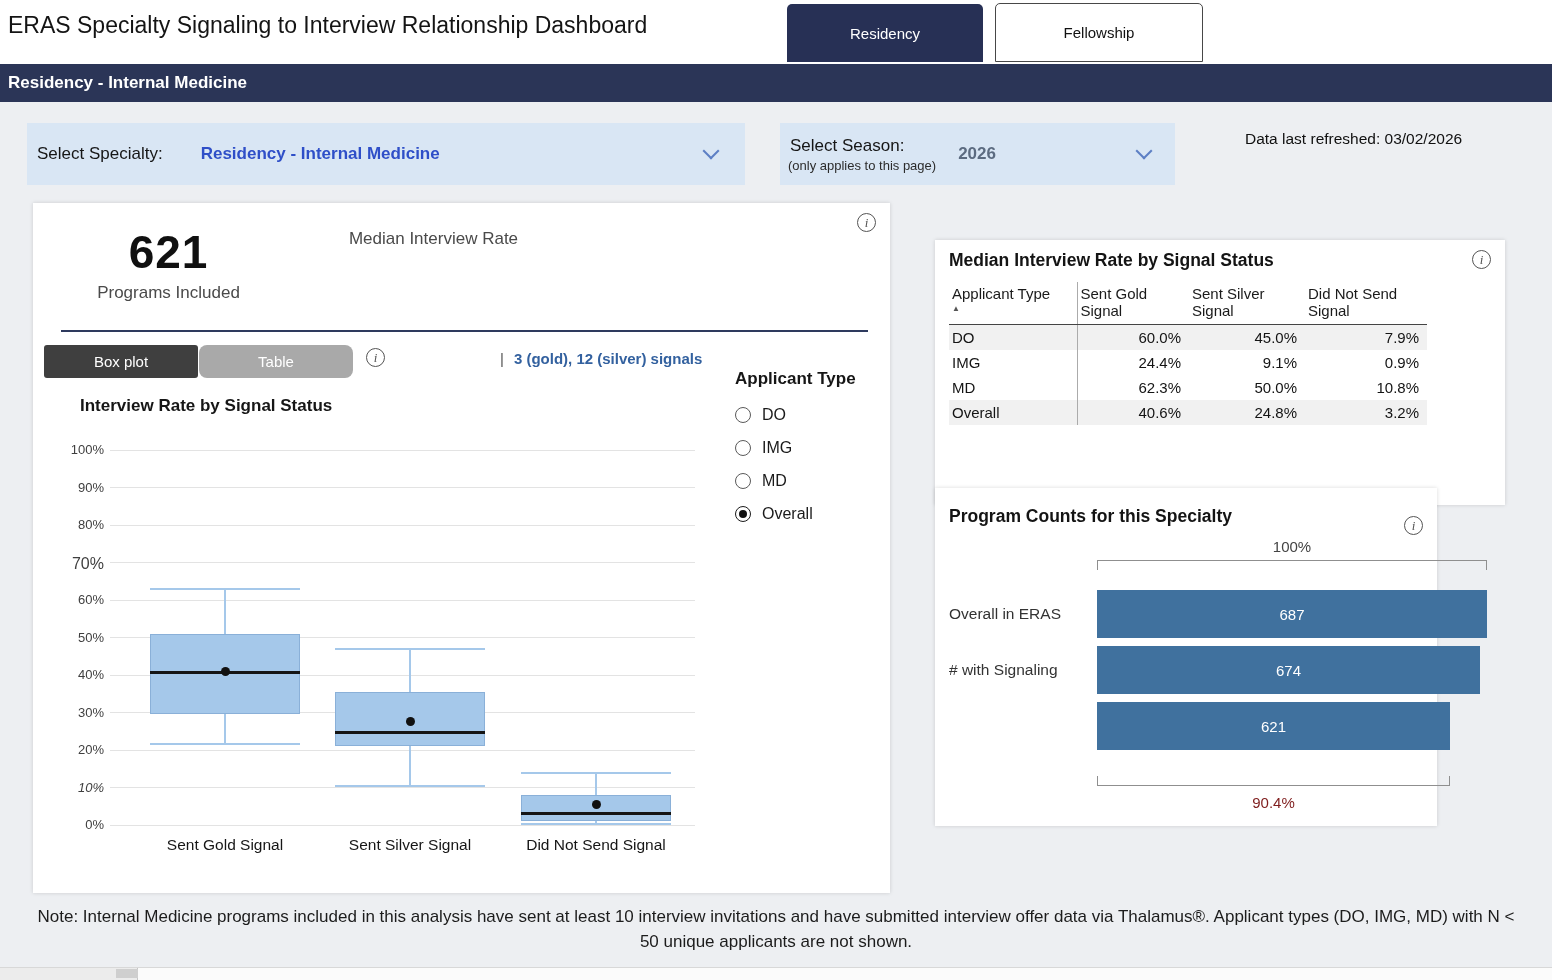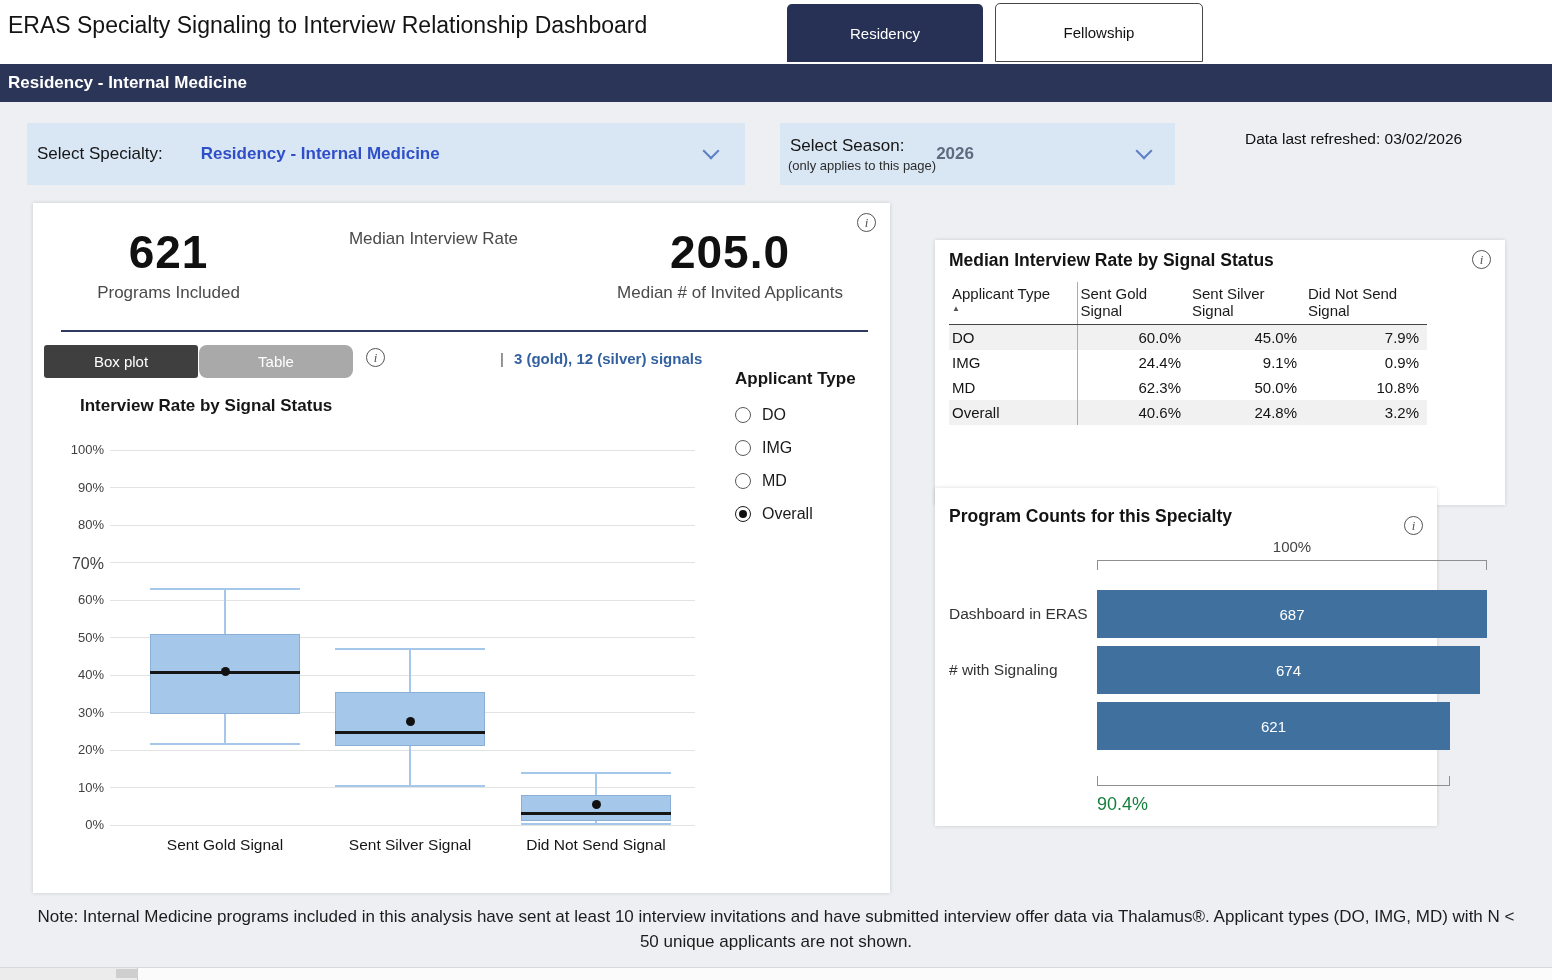--- a/index.html
+++ b/index.html
@@ -28,7 +28,7 @@
   .fs-value { margin-left:38px; font-size:17px; font-weight:bold; color:#2f4fc8; white-space:nowrap; }
   .season-labels { margin-left:8px; display:flex; flex-direction:column; }
   .season-sub { font-size:13px; color:#2c2c2c; margin-top:2px; }
-  .season-value { font-size:17px; font-weight:bold; color:#5c6b80; }
+  .season-value { margin-left:22px; font-size:17px; font-weight:bold; color:#5c6b80; }
   .chev { width:12px; height:12px; border-right:2px solid #5d7fc4; border-bottom:2px solid #5d7fc4;
           transform:rotate(45deg); margin-left:auto; margin-right:28px; margin-top:-6px; }
   .refreshed { position:absolute; left:1245px; top:130px; font-size:15.5px; color:#101010; }

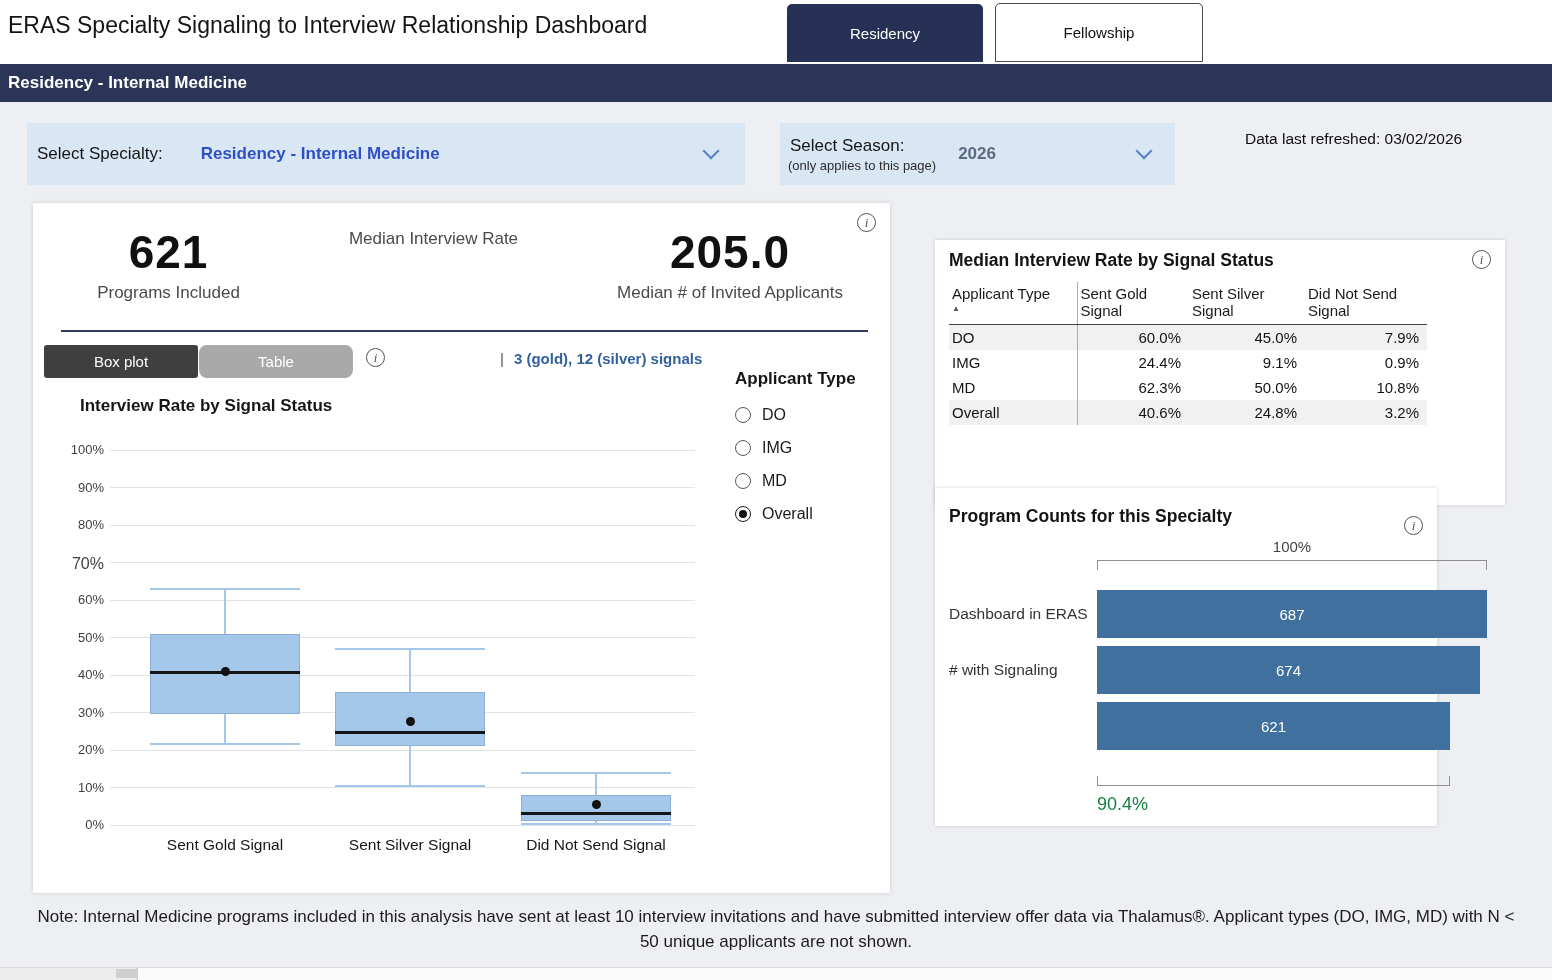--- a/index.html
+++ b/index.html
@@ -148,10 +148,6 @@
     </div>
     <div class="kpi" id="kpi-1">
       <div class="kpi-label">Median Interview Rate</div>
-    </div>
-    <div class="kpi" id="kpi-2">
-      <div class="kpi-value">205.0</div>
-      <div class="kpi-label">Median # of Invited Applicants</div>
     </div>
     <div class="kpi-divider"></div>
 

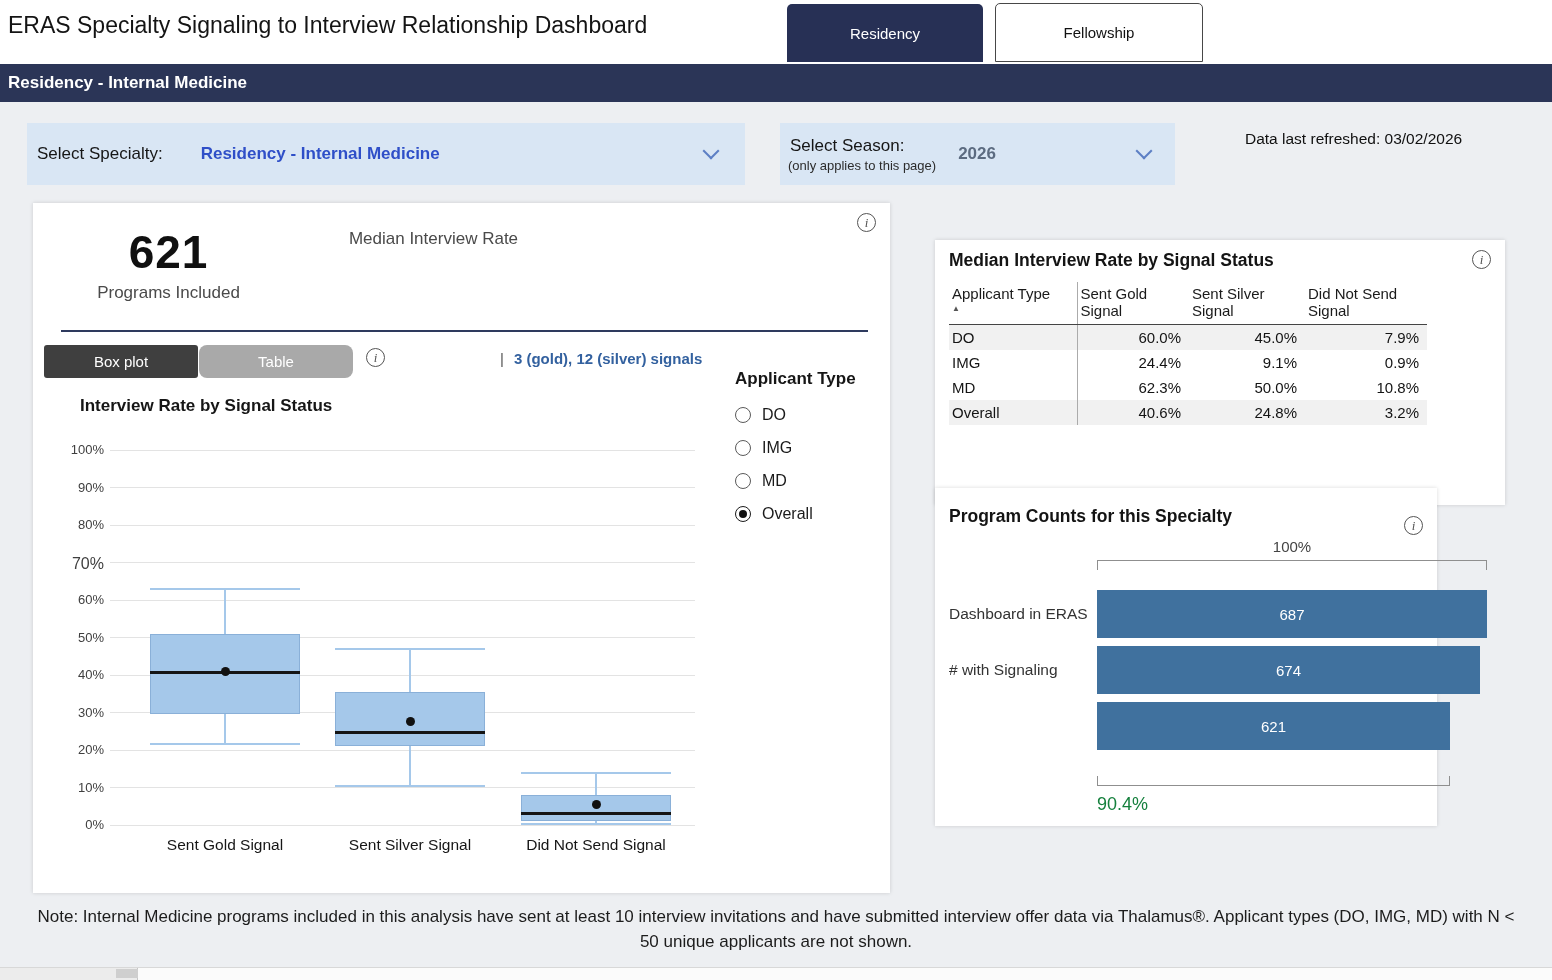--- a/index.html
+++ b/index.html
@@ -277,7 +277,7 @@
     <div id="top-pct">100%</div>
     <div id="top-bracket"></div>
     <div id="bar-labels">
-        <div style="position: absolute; left: 0px; width: 146px; font-size: 15.5px; color: rgb(51, 51, 51); top: 0px; height: 48px; display: flex; align-items: center;">Dashboard in ERAS</div>
+        <div style="position: absolute; left: 0px; width: 146px; font-size: 15.5px; color: rgb(51, 51, 51); top: 0px; height: 48px; display: flex; align-items: center;">Overall in ERAS</div>
         <div style="position: absolute; left: 0px; width: 146px; font-size: 15.5px; color: rgb(51, 51, 51); top: 56px; height: 48px; display: flex; align-items: center;"># with Signaling</div>
       </div>
     <div id="bars-area">

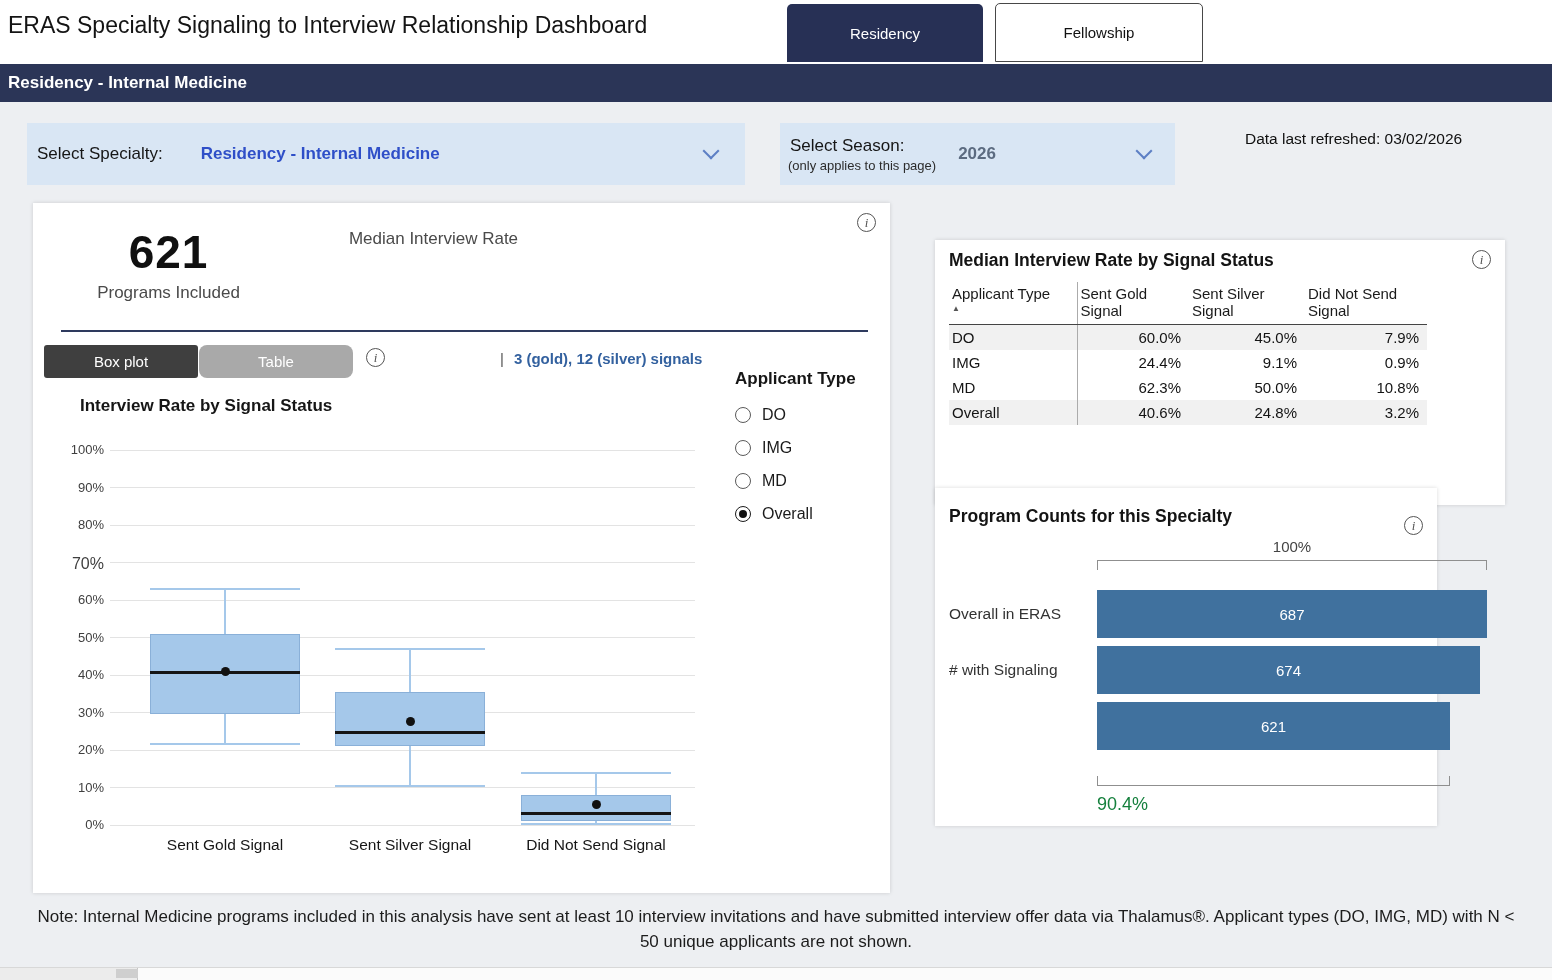--- a/index.html
+++ b/index.html
@@ -187,7 +187,7 @@
         <div style="position: absolute; left: 0px; top: 374.5px; width: 585px; height: 1px; background: rgb(227, 227, 227);"></div>
         <div style="position: absolute; left: -52px; top: 367px; width: 46px; text-align: right; font-size: 13px; color: rgb(63, 63, 63);">0%</div>
         <div style="position: absolute; left: 0px; top: 337px; width: 585px; height: 1px; background: rgb(227, 227, 227);"></div>
-        <div style="position: absolute; left: -52px; top: 329.5px; width: 46px; text-align: right; font-size: 13px; color: rgb(63, 63, 63);">10%</div>
+        <div style="position: absolute; left: -52px; top: 329.5px; width: 46px; text-align: right; font-size: 13px; color: rgb(63, 63, 63); font-style: italic;">10%</div>
         <div style="position: absolute; left: 0px; top: 299.5px; width: 585px; height: 1px; background: rgb(227, 227, 227);"></div>
         <div style="position: absolute; left: -52px; top: 292px; width: 46px; text-align: right; font-size: 13px; color: rgb(63, 63, 63);">20%</div>
         <div style="position: absolute; left: 0px; top: 262px; width: 585px; height: 1px; background: rgb(227, 227, 227);"></div>

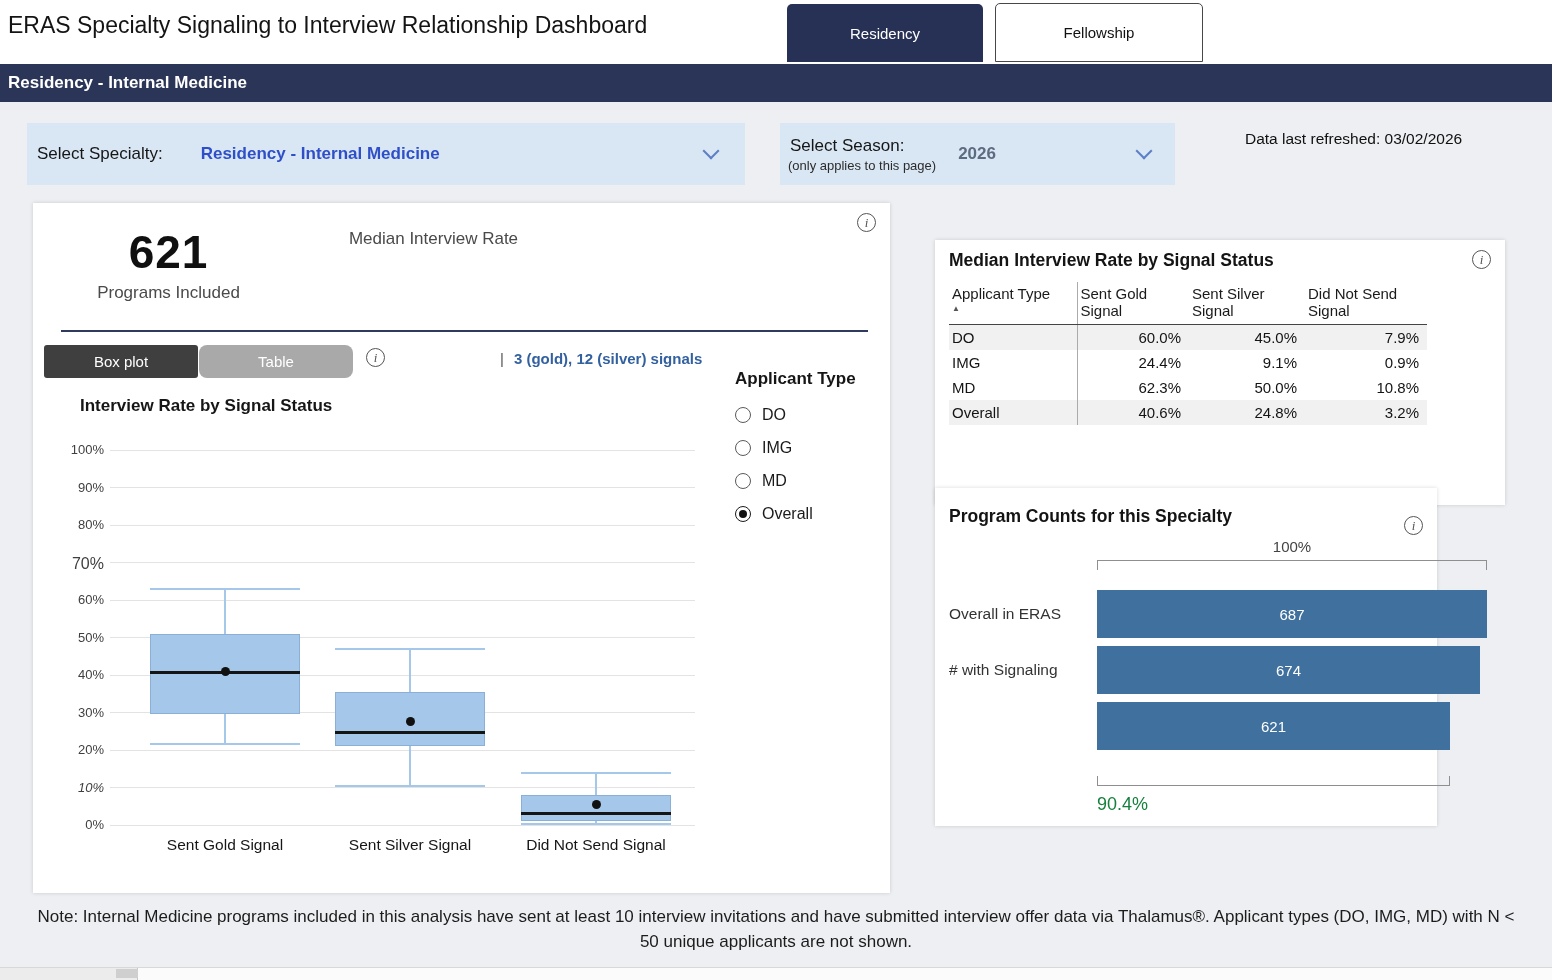--- a/index.html
+++ b/index.html
@@ -103,7 +103,7 @@
   #bar-labels { position:absolute; left:14px;  top:102px; width:146px; height:220px; }
   #bottom-bracket { position:absolute; left:162px; top:288px; height:10px;
                     border-bottom:1px solid #8f8f8f; border-left:1px solid #8f8f8f; border-right:1px solid #8f8f8f; }
-  #bottom-pct { position:absolute; left:162px; top:306px; text-align:left; font-size:18px; color:#15803d; }
+  #bottom-pct { position:absolute; left:162px; top:306px; text-align:center; font-size:15px; color:#7f1d1d; }
 
   
   #note { position:absolute; left:0; right:0; top:905px; text-align:center; font-size:17px; color:#1c1c1c;

